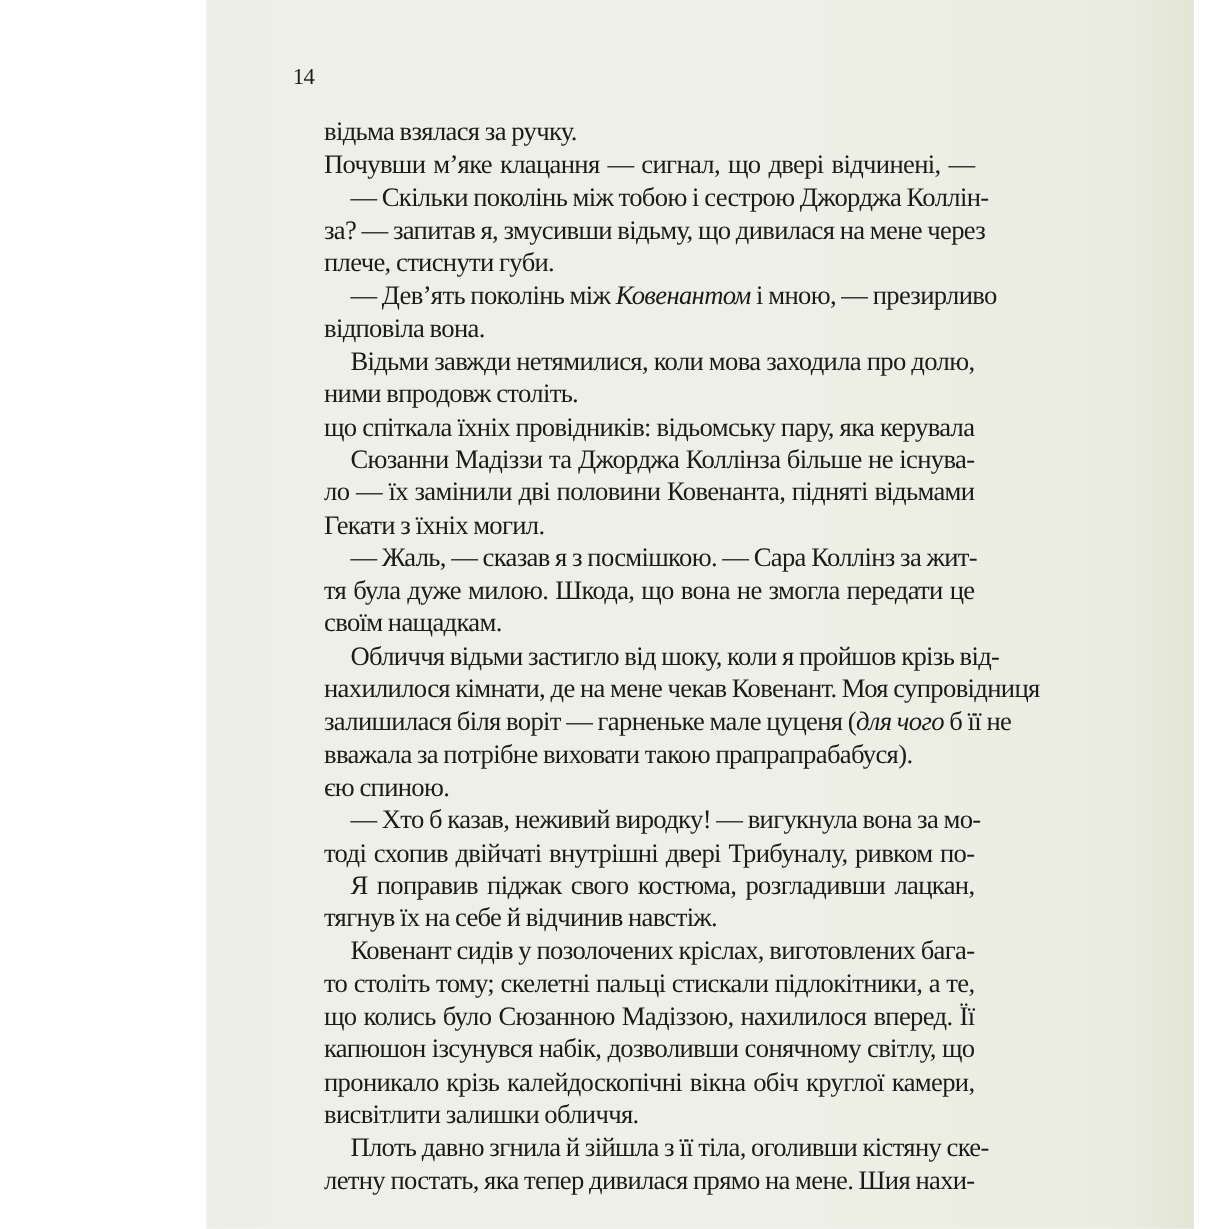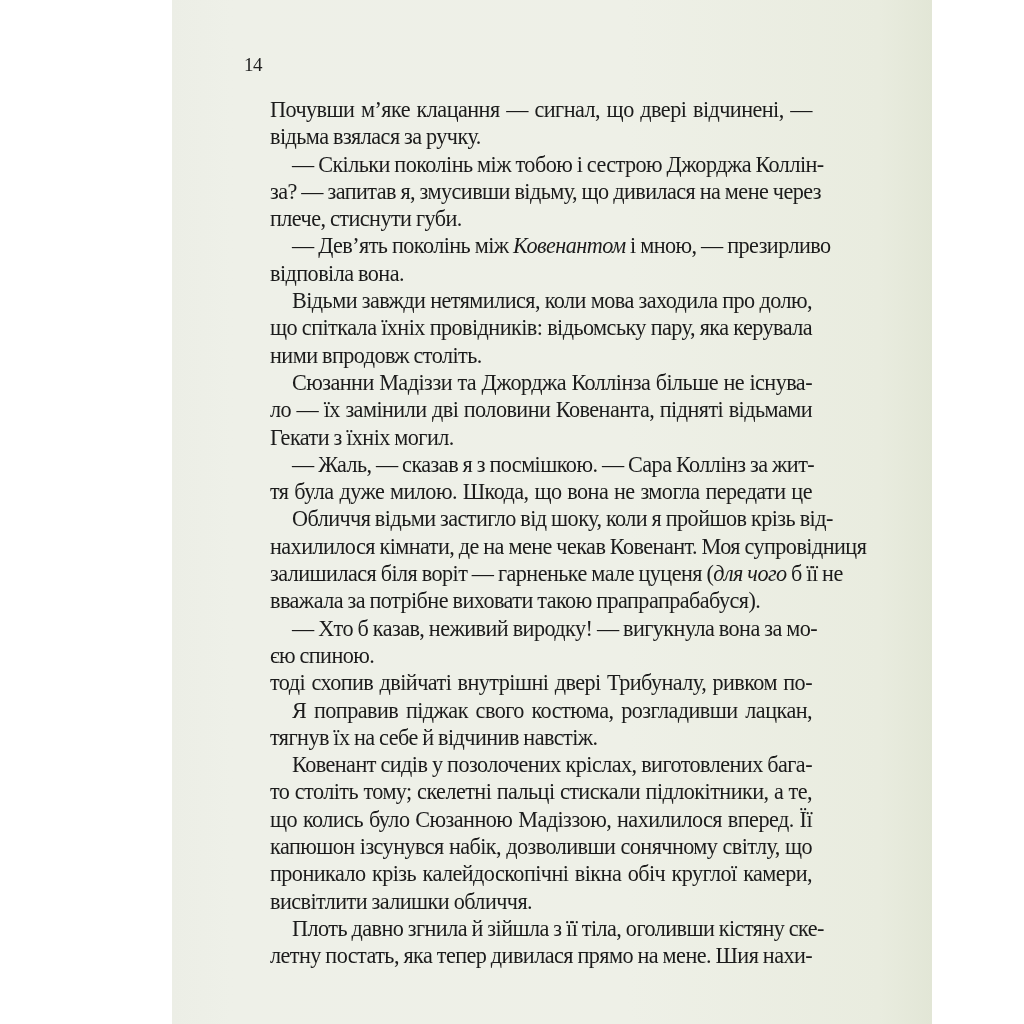--- a/index.html
+++ b/index.html
@@ -14,7 +14,7 @@
       position: absolute;
       left: 172px;
       top: 0;
-      width: 760px;
+      width: 823px;
       height: 1024px;
       background: linear-gradient(90deg, #eceee6 0%, #eef0e8 8%, #eef0e7 60%, #e9ecdf 93%, #e2e6d6 100%);
     }

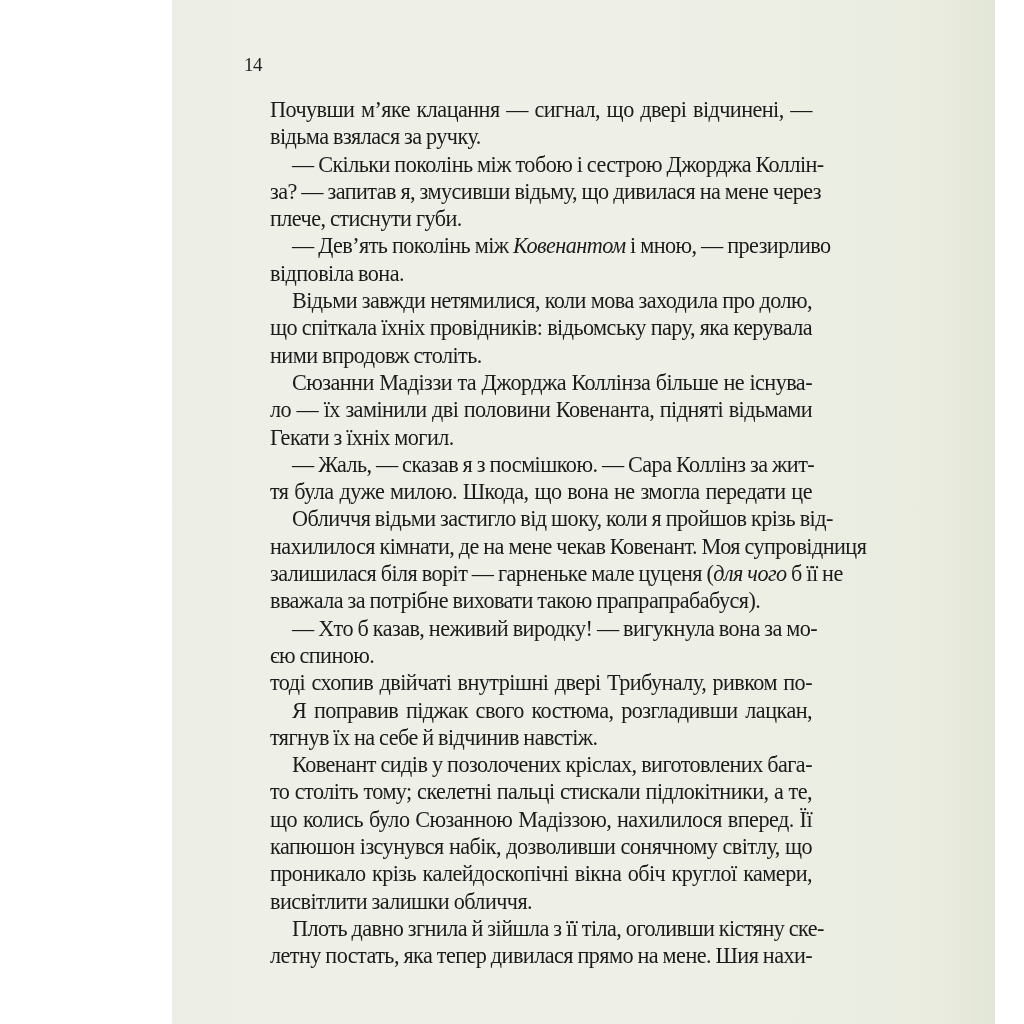--- a/index.html
+++ b/index.html
@@ -69,8 +69,8 @@
   <div class="text-block">
 
     <div class="para">
+      <span class="line last">відьма взялася за ручку.</span>
       <span class="line">Почувши м’яке клацання — сигнал, що двері відчинені, —</span>
-      <span class="line last">відьма взялася за ручку.</span>
     </div>
 
     <div class="para">

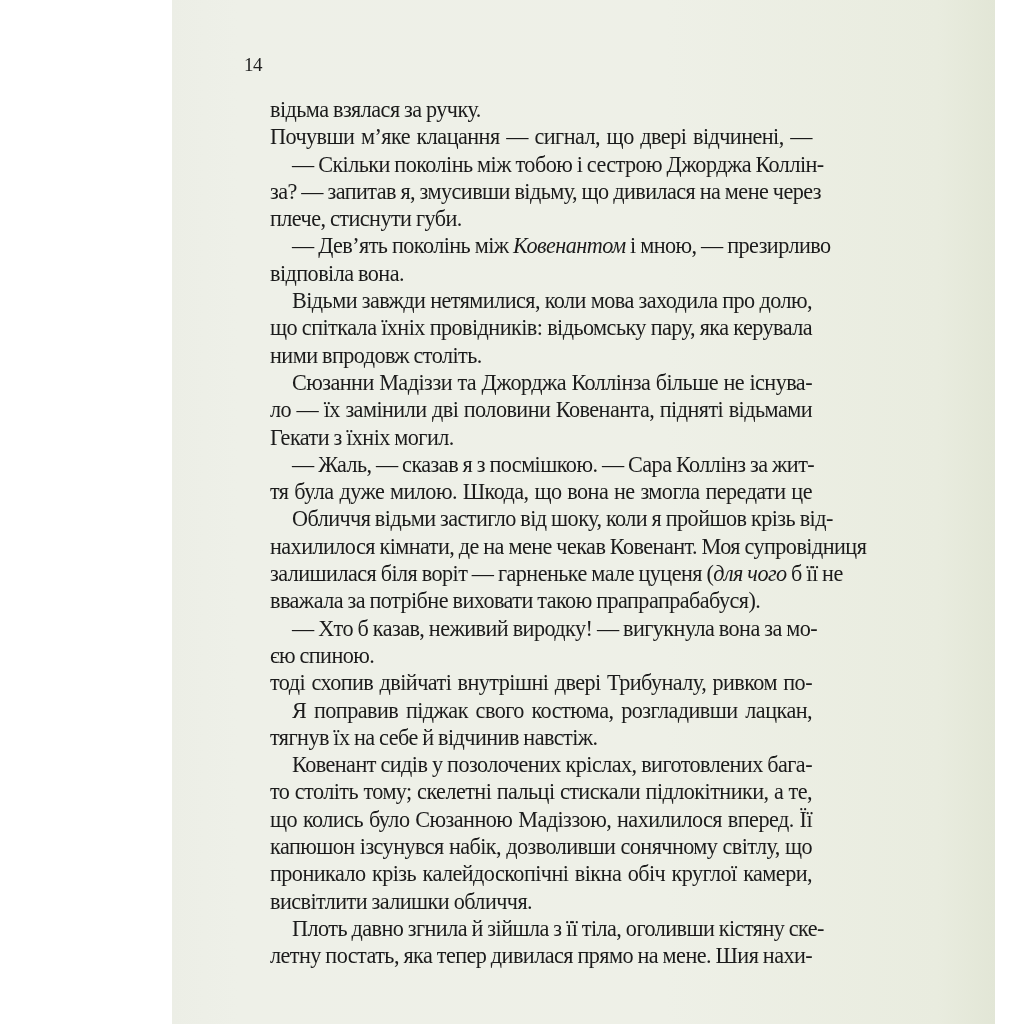--- a/index.html
+++ b/index.html
@@ -86,8 +86,8 @@
 
     <div class="para">
       <span class="line indent">Відьми завжди нетямилися, коли мова заходила про долю,</span>
+      <span class="line last">ними впродовж століть.</span>
       <span class="line">що спіткала їхніх провідників: відьомську пару, яка керувала</span>
-      <span class="line last">ними впродовж століть.</span>
     </div>
 
     <div class="para">

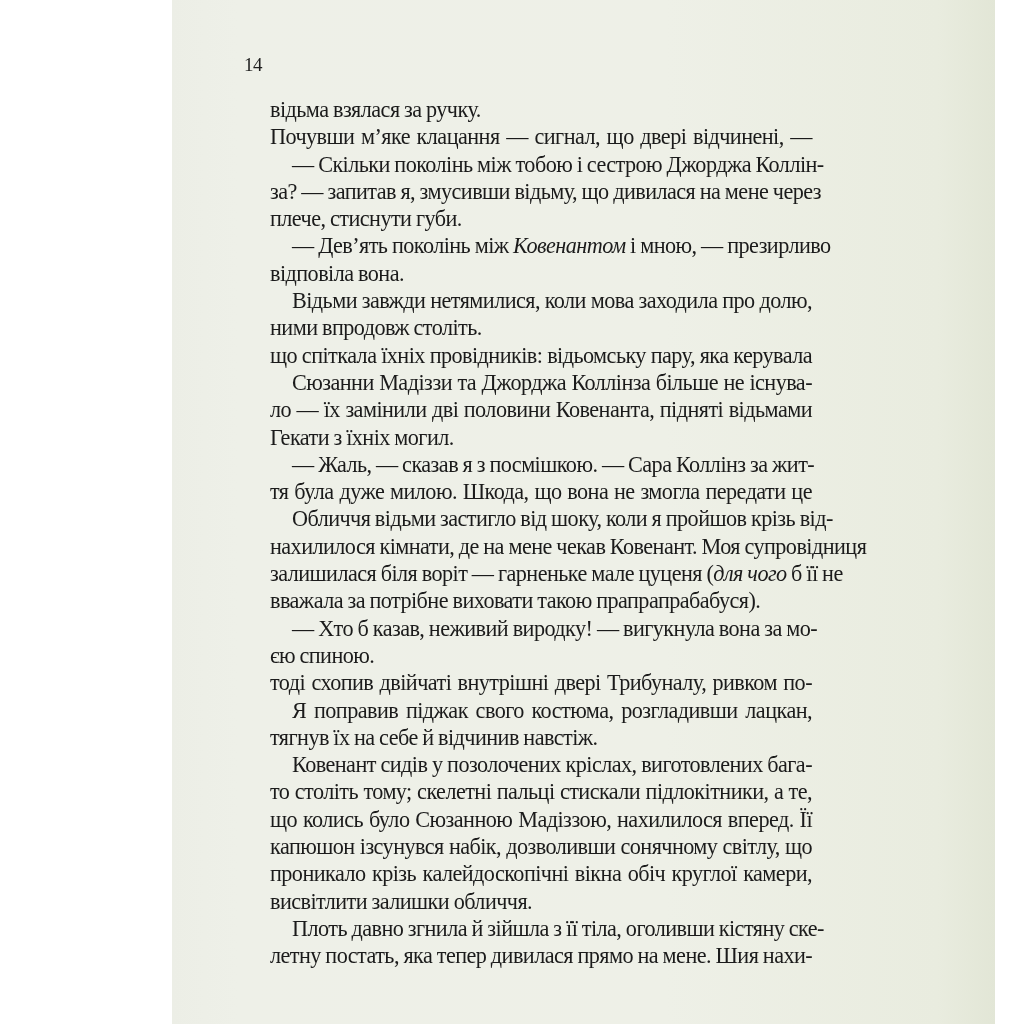--- a/index.html
+++ b/index.html
@@ -99,6 +99,7 @@
     <div class="para">
       <span class="line indent">— Жаль, — сказав я з посмішкою. — Сара Коллінз за жит-</span>
       <span class="line">тя була дуже милою. Шкода, що вона не змогла передати це</span>
+      <span class="line last">своїм нащадкам.</span>
     </div>
 
     <div class="para">

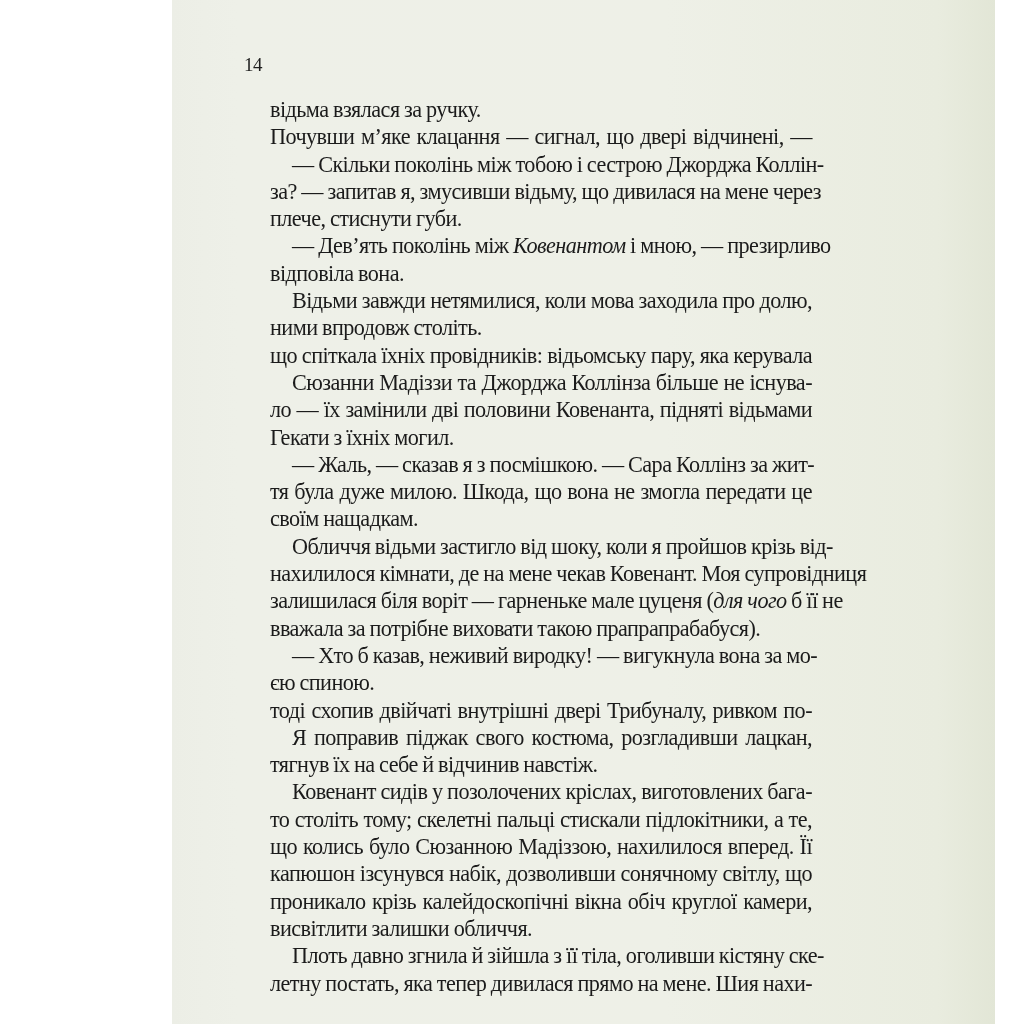--- a/index.html
+++ b/index.html
@@ -110,8 +110,8 @@
     </div>
 
     <div class="para">
+      <span class="line last">єю спиною.</span>
       <span class="line indent">— Хто б казав, неживий виродку! — вигукнула вона за мо-</span>
-      <span class="line last">єю спиною.</span>
     </div>
 
     <div class="para">

